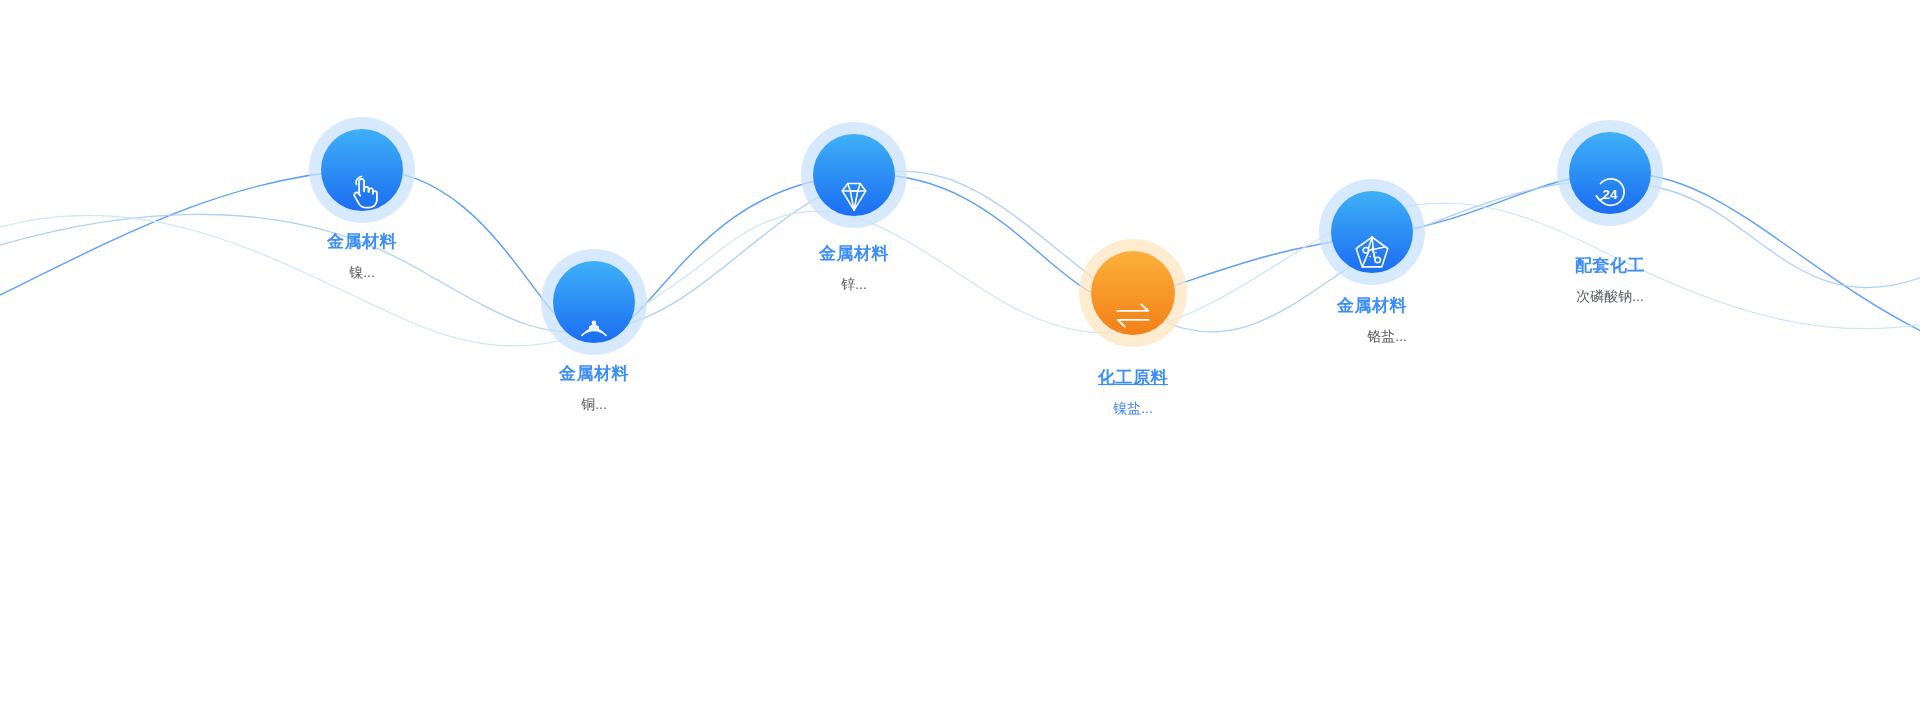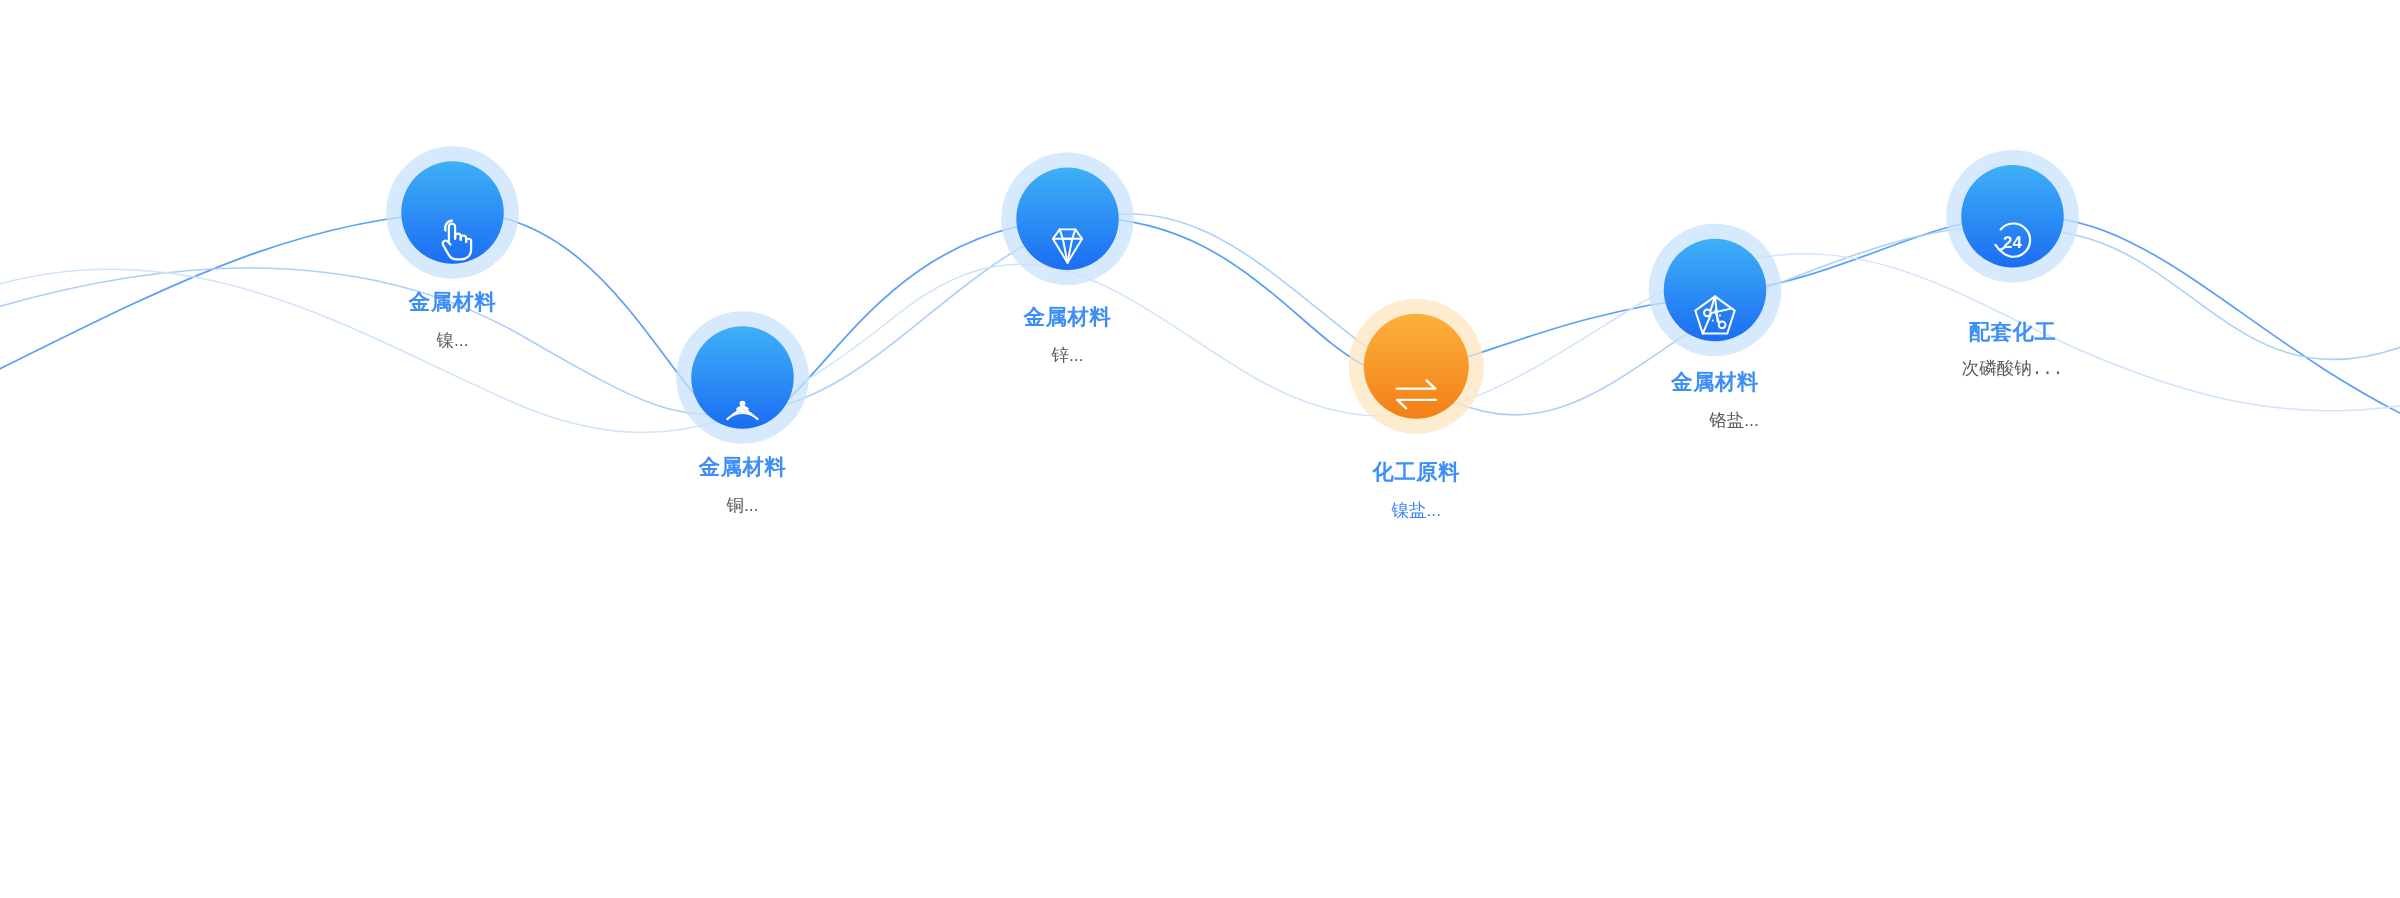--- a/index.html
+++ b/index.html
@@ -187,7 +187,7 @@
         </div>
         <div class="labels" style="top: 67px;">
           <div class="title" style="color: rgb(61, 142, 247); margin-top: 16px;">配套化工</div>
-          <div class="subtitle" style="color: rgb(85, 90, 96); font-family: Liberation Mono, monospace;">次磷酸钠...</div>
+          <div class="subtitle" style="color: rgb(85, 90, 96);">次磷酸钠...</div>
         </div>
       </div>
     </div>

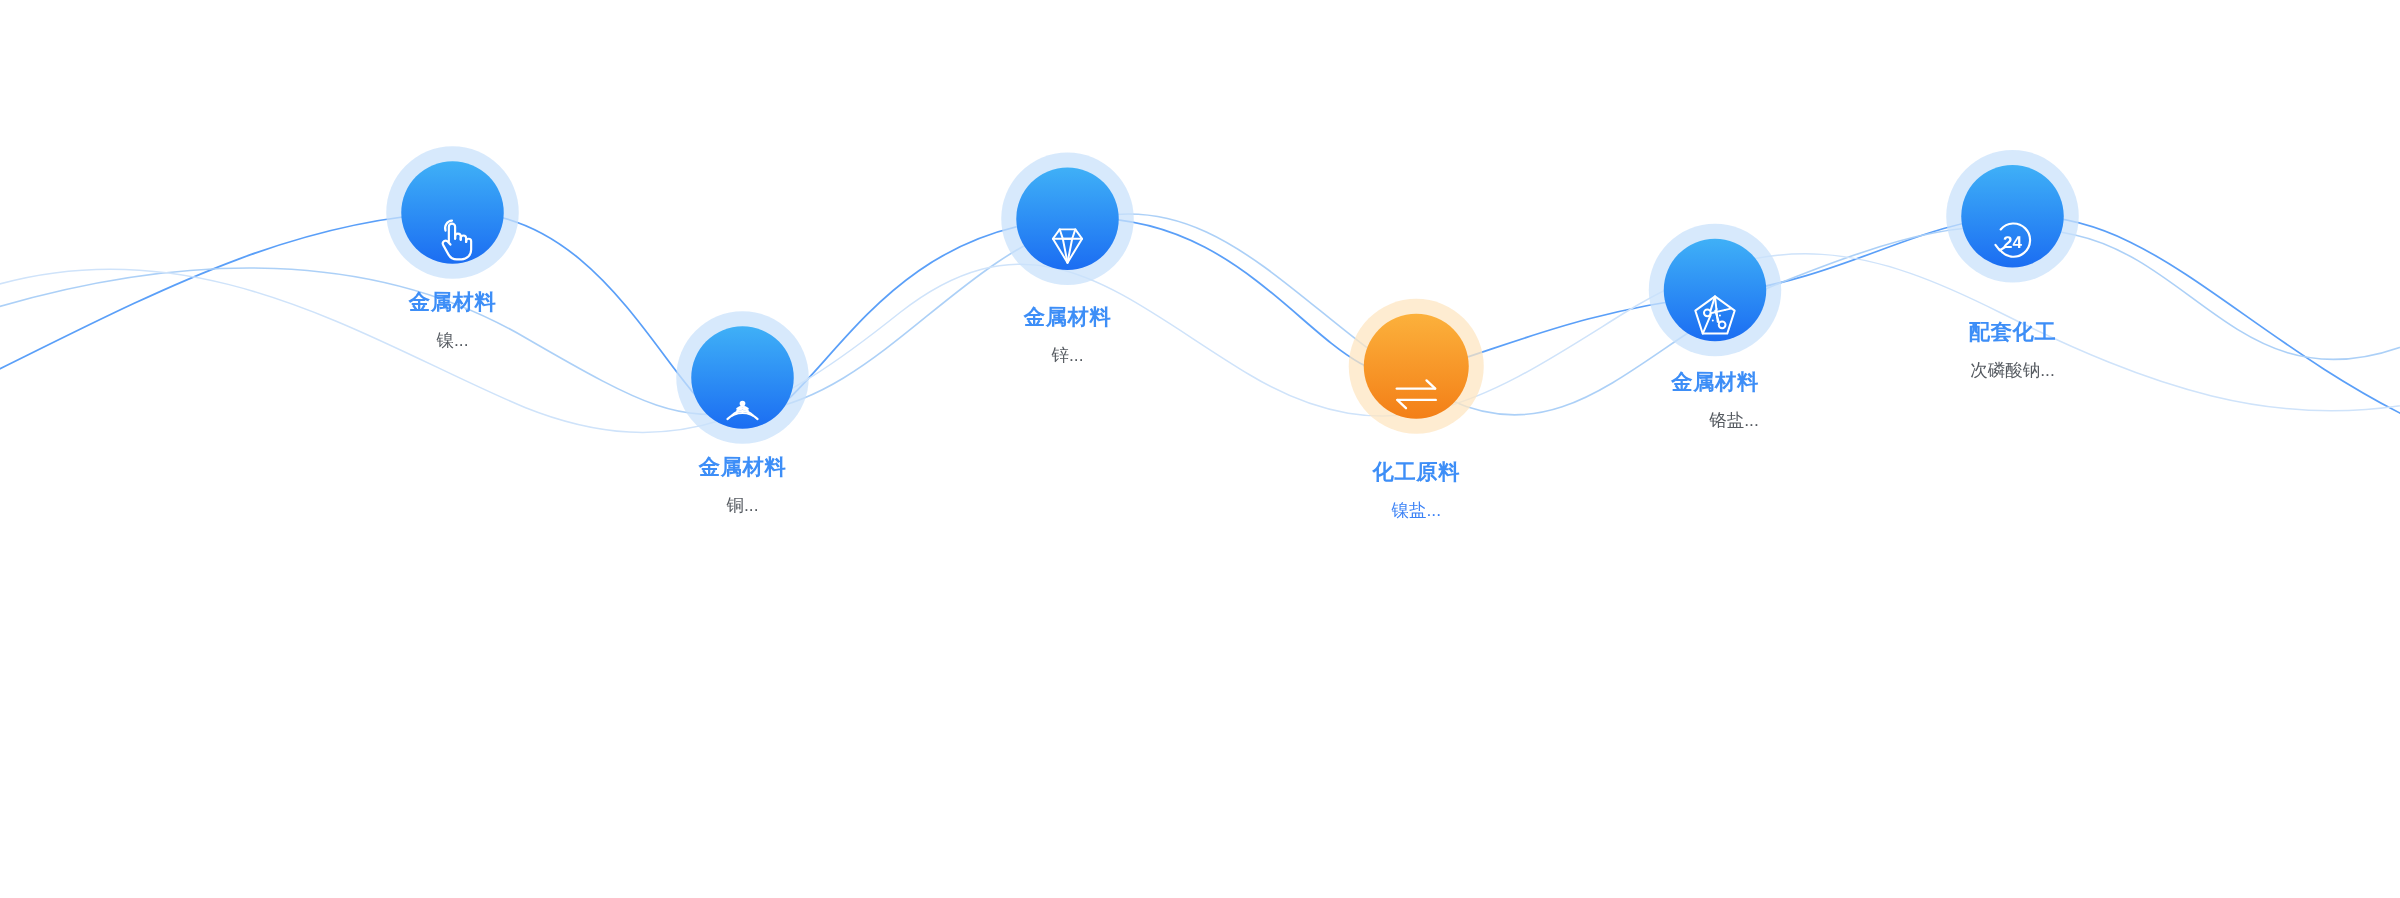--- a/index.html
+++ b/index.html
@@ -145,7 +145,7 @@
           </span>
         </div>
         <div class="labels" style="top: 75px;">
-          <div class="title" style="color: rgb(61, 142, 247);">化工原料</div>
+          <div class="title" style="color: rgb(61, 142, 247); text-decoration: underline;">化工原料</div>
           <div class="subtitle" style="color: #3b82f6;">镍盐...</div>
         </div>
       </div>

